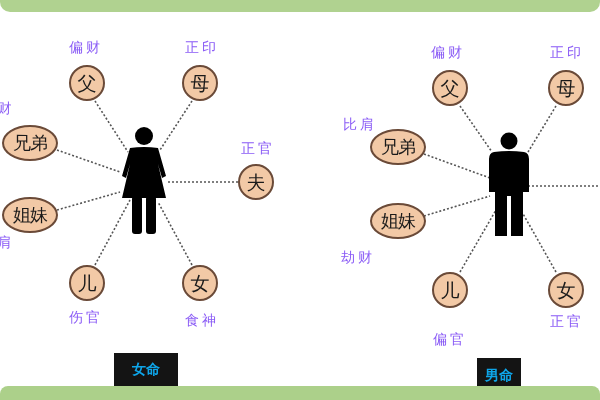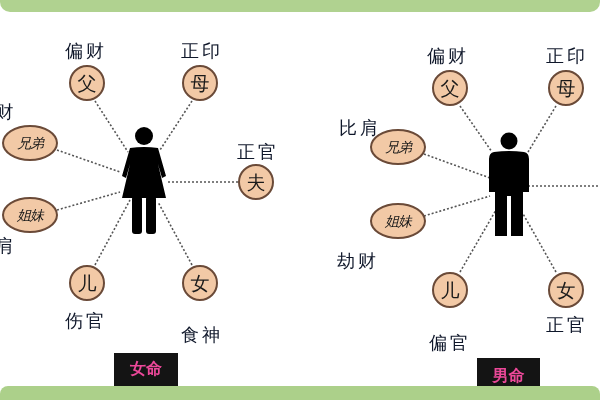--- a/index.html
+++ b/index.html
@@ -15,7 +15,7 @@
           font-family: "DejaVu Sans", sans-serif; font-size:19px; line-height:1; }
   .node.circle { width:36px; height:36px; border-radius:50%; }
   .node.ellipse { width:56px; height:36px; border-radius:50%; font-size:14px; letter-spacing:-1px;font-style:italic; }
-  .label { position:absolute; font-family: Liberation Mono, monospace; font-size:18px; color:#0f172a;
+  .label { position:absolute; font-family: Liberation Mono, monospace; font-size:14px; color:#8b5cf6;
            letter-spacing:3px; white-space:nowrap; transform:translateX(-50%); }
   .tag { position:absolute; background:#141414; color:#ec4899; font-weight:bold; font-size:16px;
          display:flex; align-items:center; justify-content:center; font-family:"DejaVu Sans", sans-serif; }

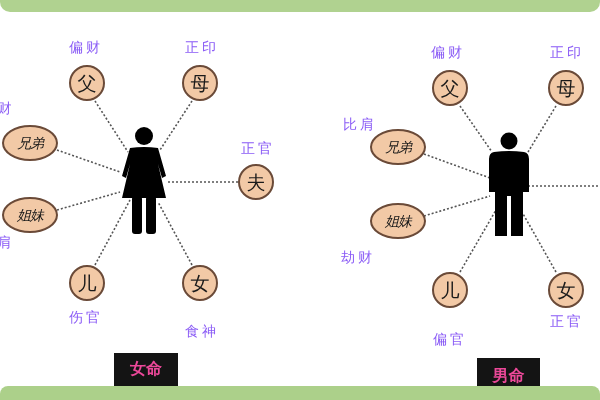--- a/index.html
+++ b/index.html
@@ -14,7 +14,7 @@
           display:flex; align-items:center; justify-content:center; box-sizing:border-box;
           font-family: "DejaVu Sans", sans-serif; font-size:19px; line-height:1; }
   .node.circle { width:36px; height:36px; border-radius:50%; }
-  .node.ellipse { width:56px; height:36px; border-radius:50%; font-size:14px; letter-spacing:-1px;font-style:italic; }
+  .node.ellipse { width:56px; height:36px; border-radius:50%; font-size:18px; letter-spacing:-1px; }
   .label { position:absolute; font-family: Liberation Mono, monospace; font-size:14px; color:#8b5cf6;
            letter-spacing:3px; white-space:nowrap; transform:translateX(-50%); }
   .tag { position:absolute; background:#141414; color:#ec4899; font-weight:bold; font-size:16px;

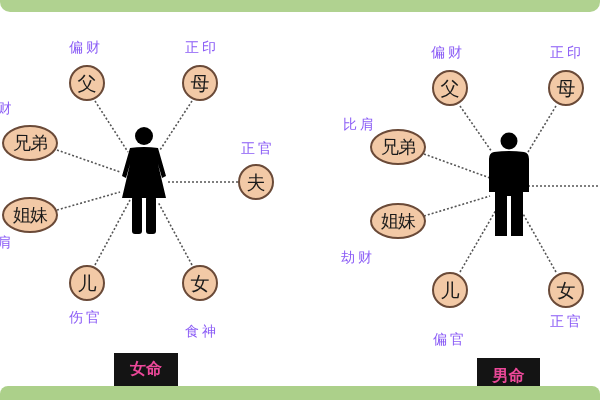--- a/index.html
+++ b/index.html
@@ -74,7 +74,7 @@
   <span class="label" style="left:86px; top:309px;text-align:center;">伤官</span>
 
   <div class="node circle" style="left:182px; top:265px;">女</div>
-  <span class="label" style="left:202px; top:323px;">食神</span>
+  <span class="label" style="left:202px; top:312px;">食神</span>
 
   <div class="tag" style="left:114px; top:353px; width:64px; height:33px;">女命</div>
 </div>

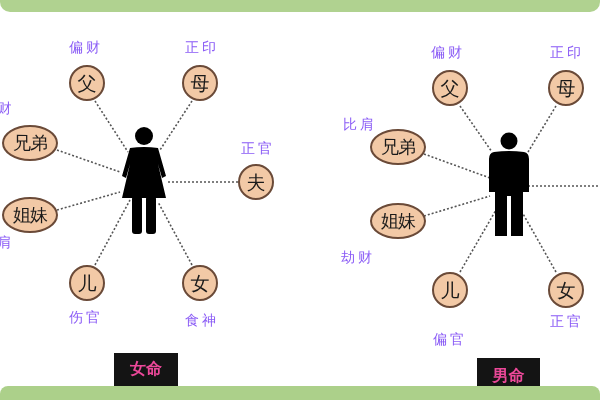--- a/index.html
+++ b/index.html
@@ -17,7 +17,7 @@
   .node.ellipse { width:56px; height:36px; border-radius:50%; font-size:18px; letter-spacing:-1px; }
   .label { position:absolute; font-family: Liberation Mono, monospace; font-size:14px; color:#8b5cf6;
            letter-spacing:3px; white-space:nowrap; transform:translateX(-50%); }
-  .tag { position:absolute; background:#141414; color:#ec4899; font-weight:bold; font-size:16px;
+  .tag { position:absolute; background:#141414; color:#0ea5e9; font-weight:bold; font-size:14px;
          display:flex; align-items:center; justify-content:center; font-family:"DejaVu Sans", sans-serif; }
   .figure { position:absolute; }
 </style>

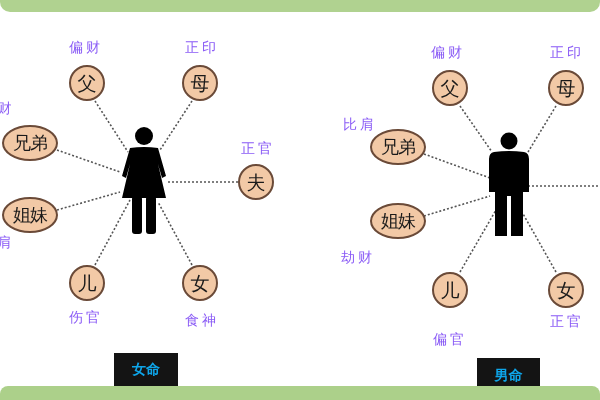--- a/index.html
+++ b/index.html
@@ -103,7 +103,7 @@
   <div class="node circle" style="left:548px; top:272px;">女</div>
   <span class="label" style="left:567px; top:313px;">正官</span>
 
-  <div class="tag" style="left:477px; top:358px; width:63px; height:36px;">男命</div>
+  <div class="tag" style="left:477px; top:358px; width:44px; height:36px;">男命</div>
 </div>
 
 <div class="bar-bottom"></div>

